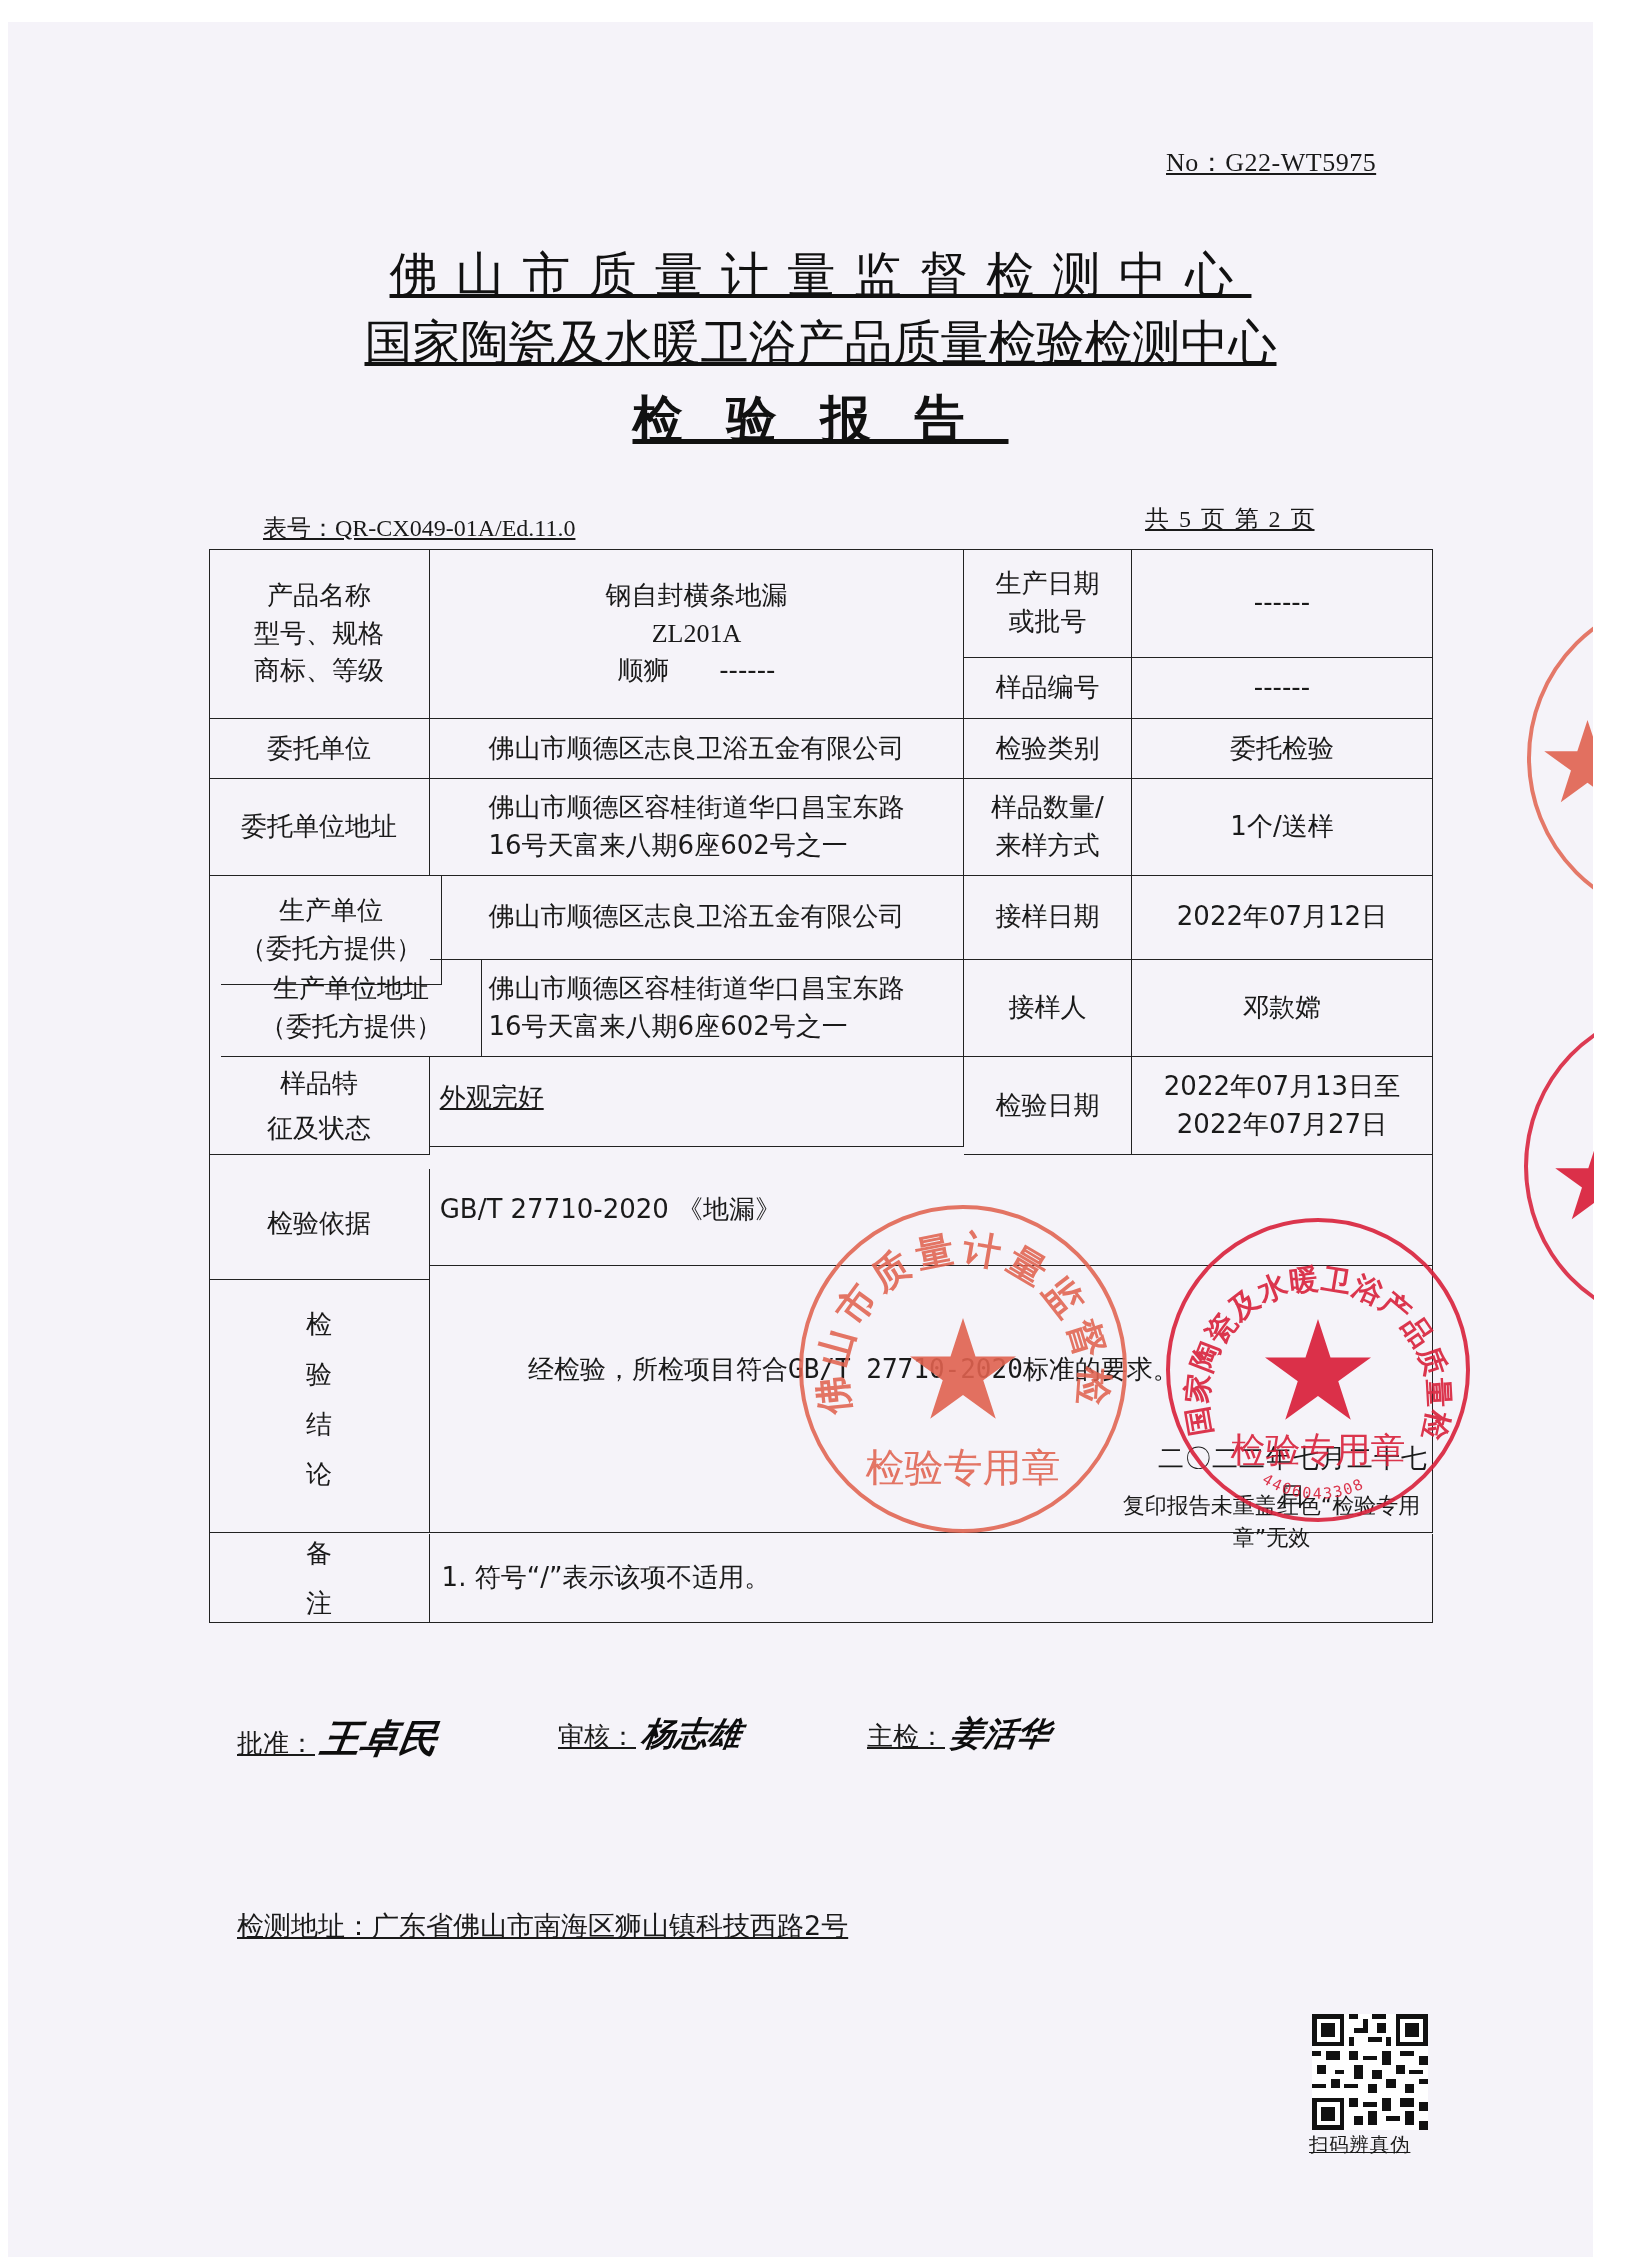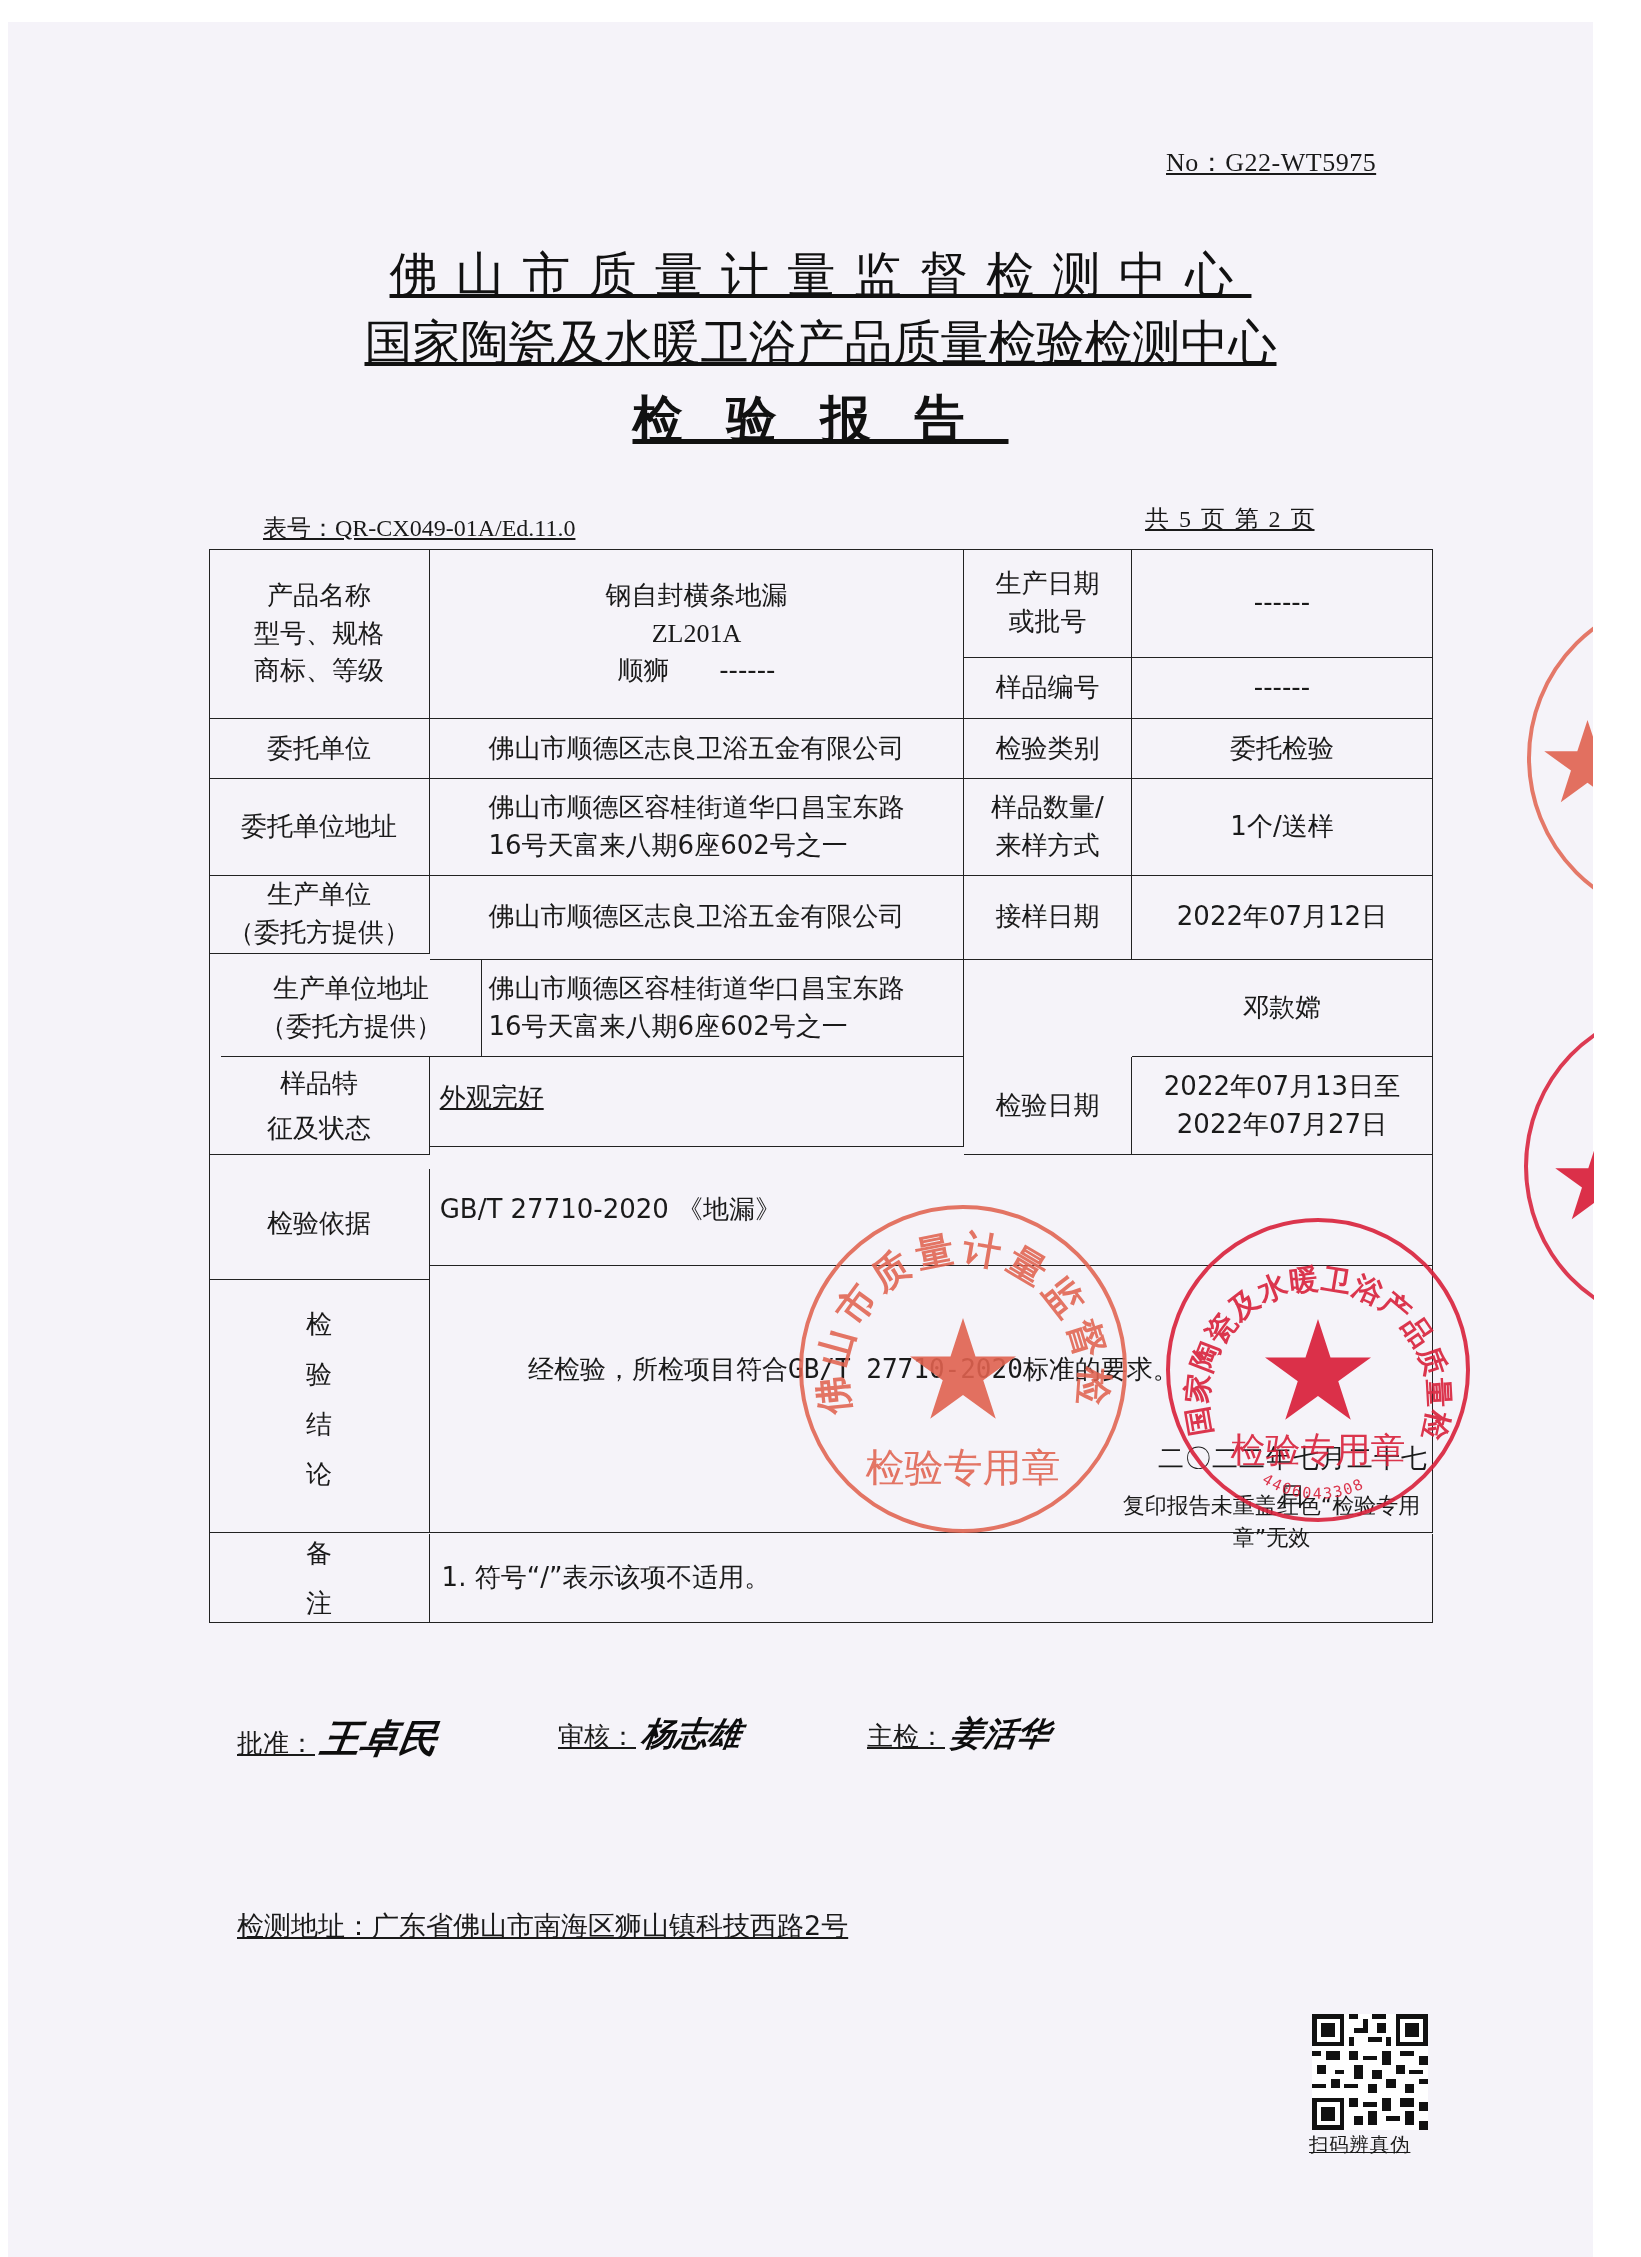--- a/index.html
+++ b/index.html
@@ -121,7 +121,7 @@
   </div>
   <div class="cell" style="left:923px;top:230px;width:301px;height:97px;">1个/送样</div>
 
-  <div class="cell lines" style="left:0;top:326px;width:221px;height:79px;">
+  <div class="cell lines" style="left:12px;top:326px;width:221px;height:110px;">
     <div>
       <div>生产单位</div>
       <div>（委托方提供）</div>

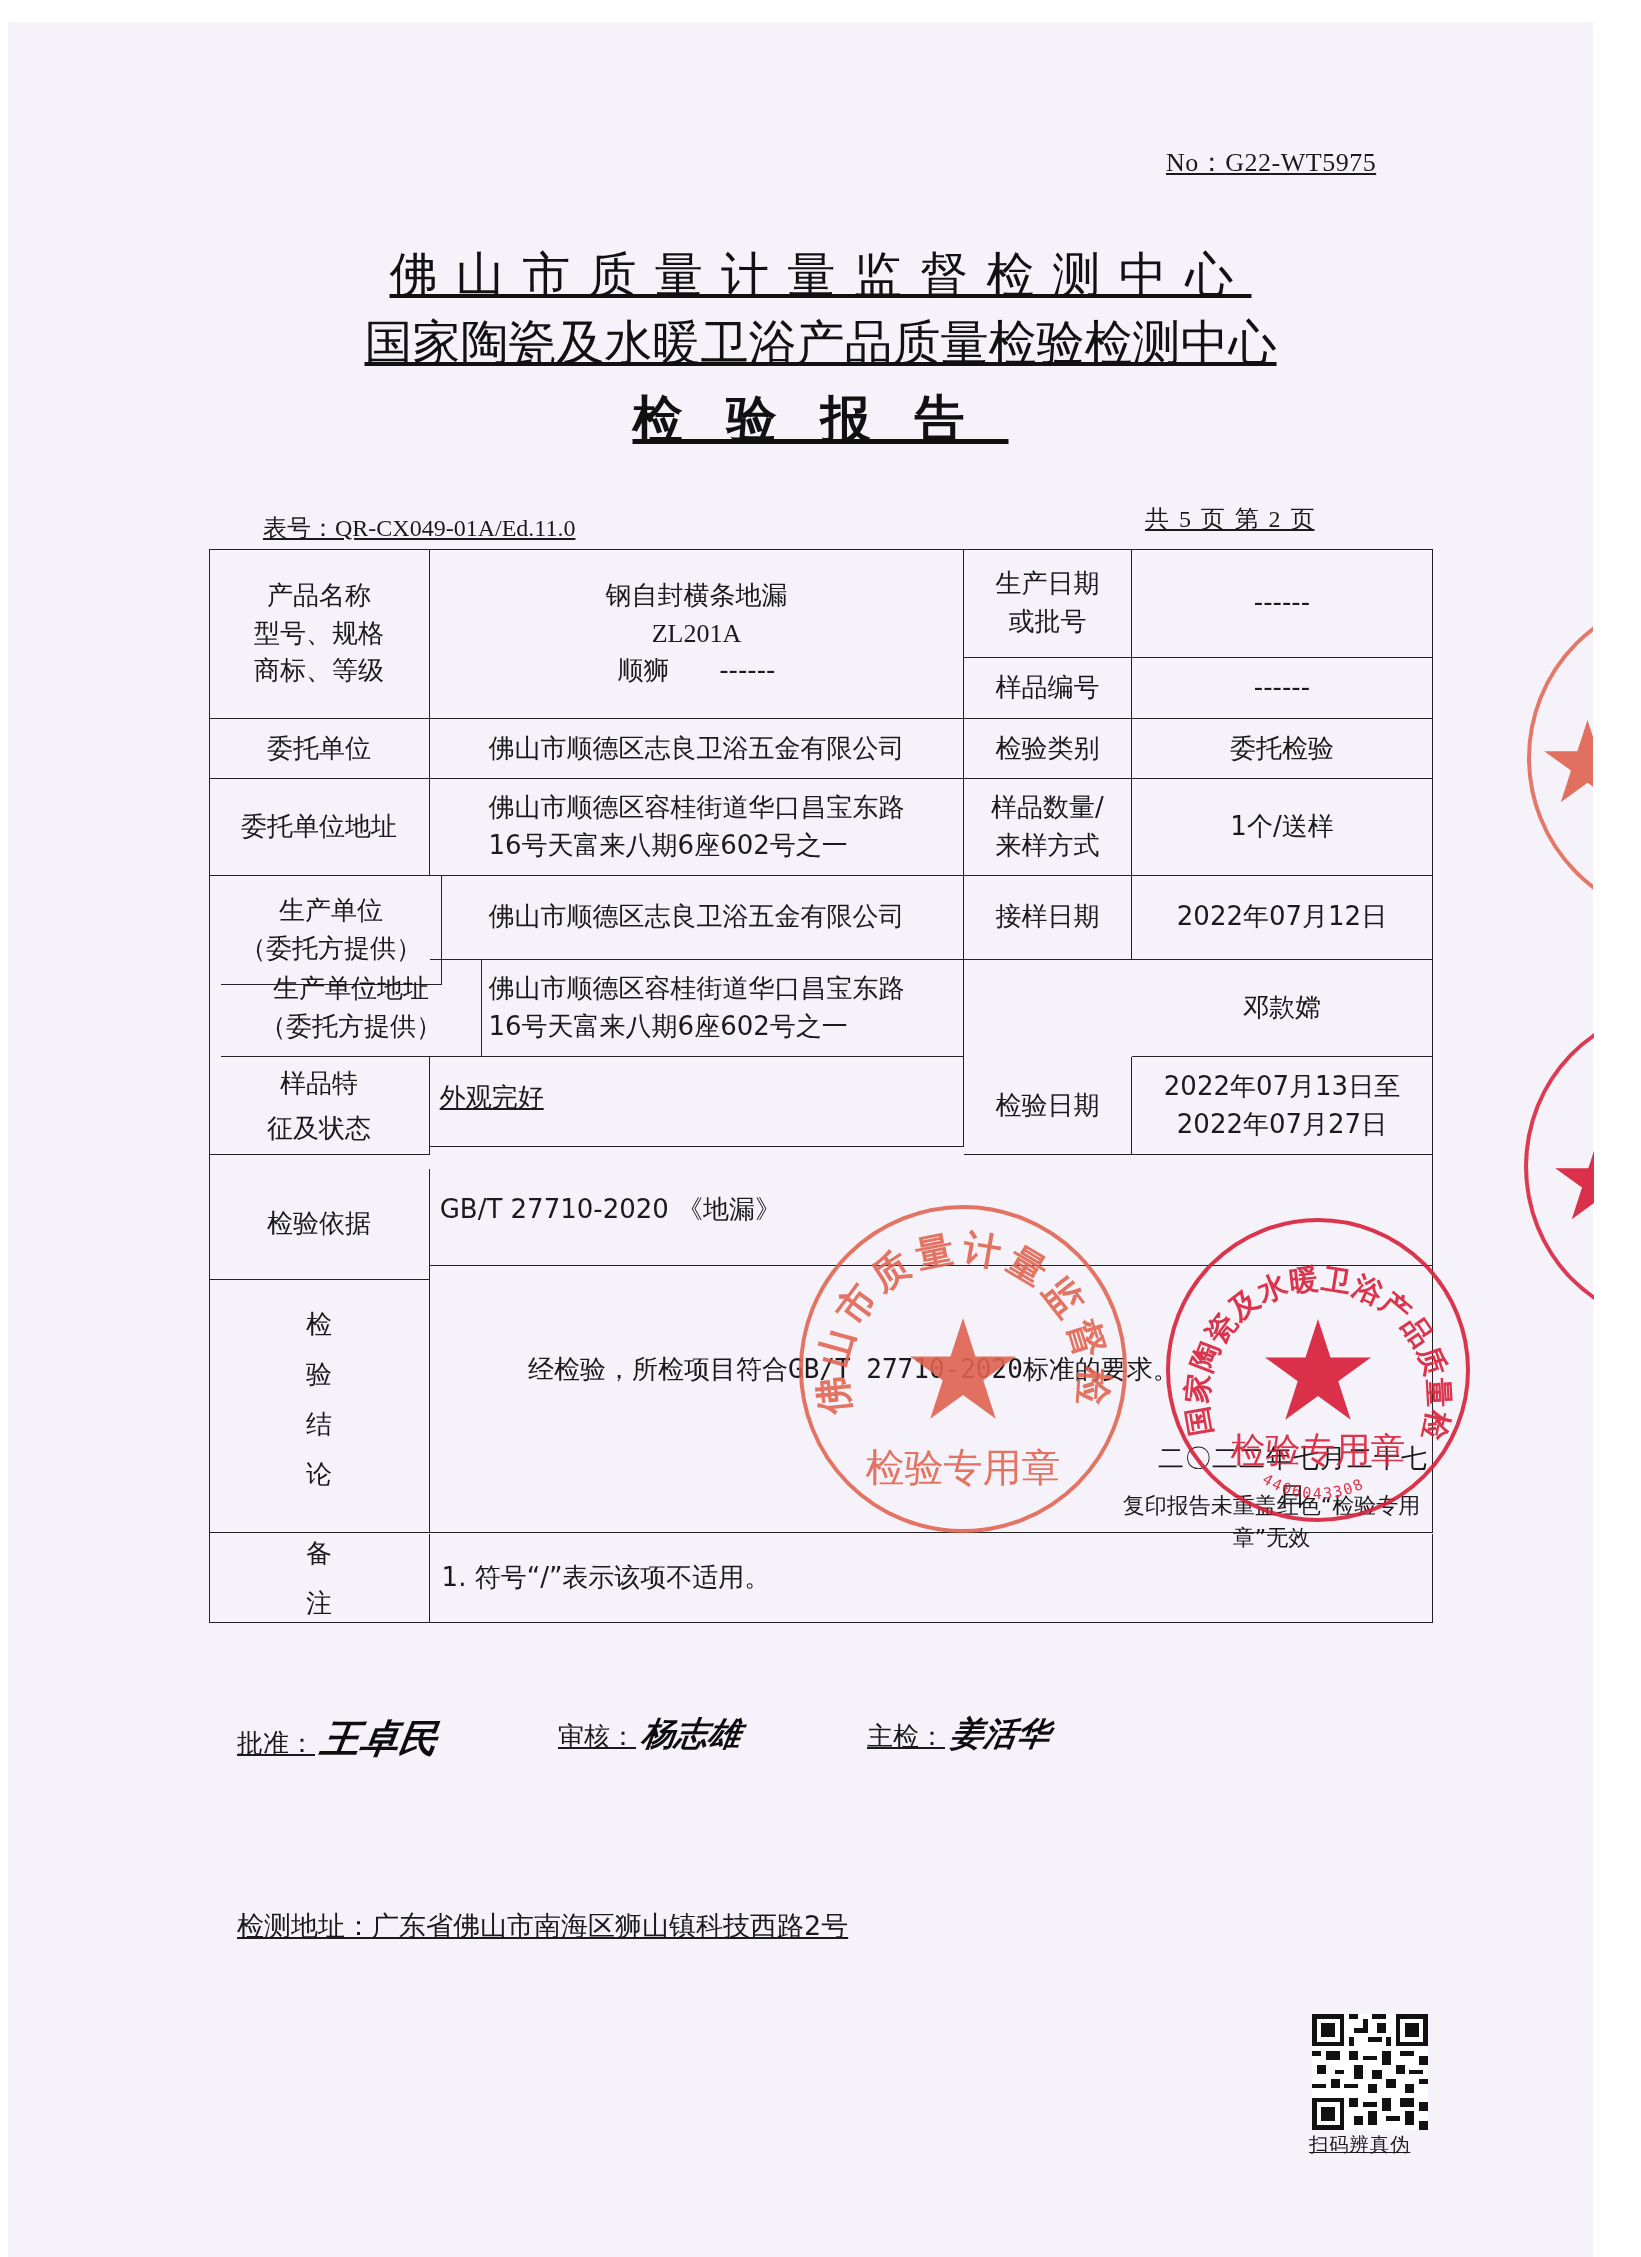--- a/index.html
+++ b/index.html
@@ -143,6 +143,7 @@
       <div>16号天富来八期6座602号之一</div>
     </div>
   </div>
+  <div class="cell" style="left:755px;top:411px;width:168px;height:97px;">接样人</div>
   <div class="cell" style="left:923px;top:411px;width:301px;height:97px;">邓款嫦</div>
 
   <div class="cell lines" style="left:0;top:508px;width:221px;height:98px;">

